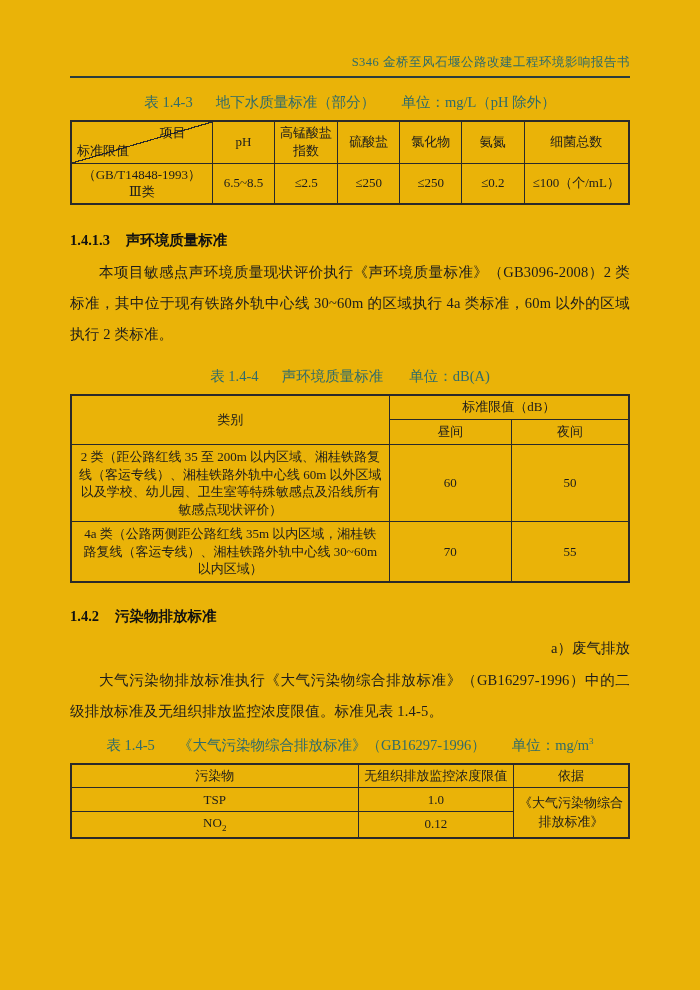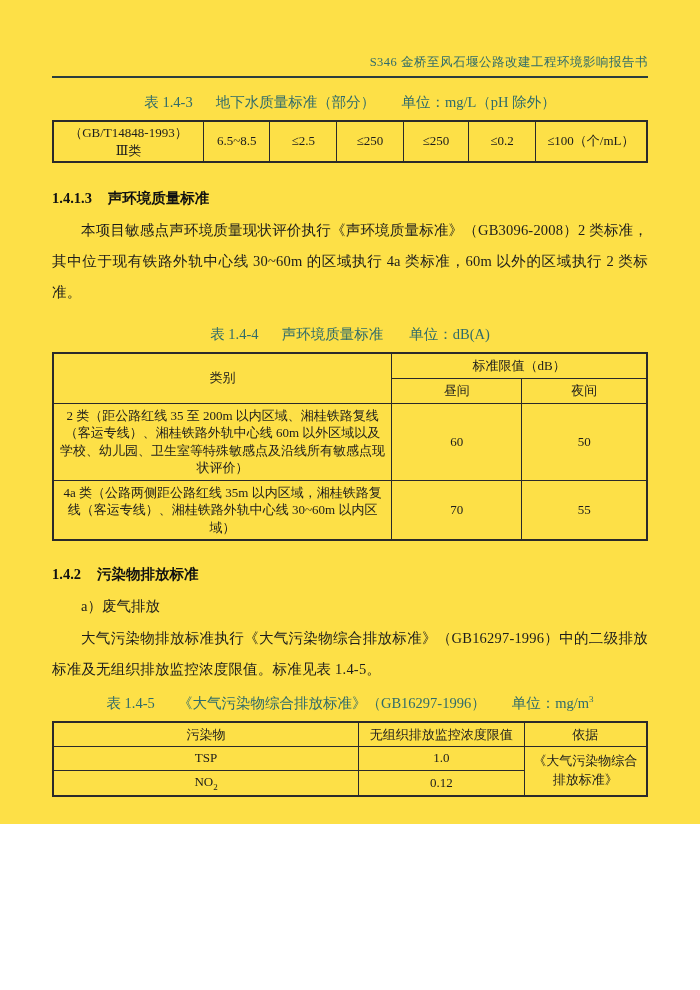--- a/index.html
+++ b/index.html
@@ -11,9 +11,9 @@
     overflow: hidden;
   }
   .page {
-    width: 700px; height: 824px;
-    padding: 0 52px;
-    background: #fde047;
+    width: 700px; height: 990px;
+    padding: 0 70px;
+    background: #eab308;
     position: relative;
   }
   

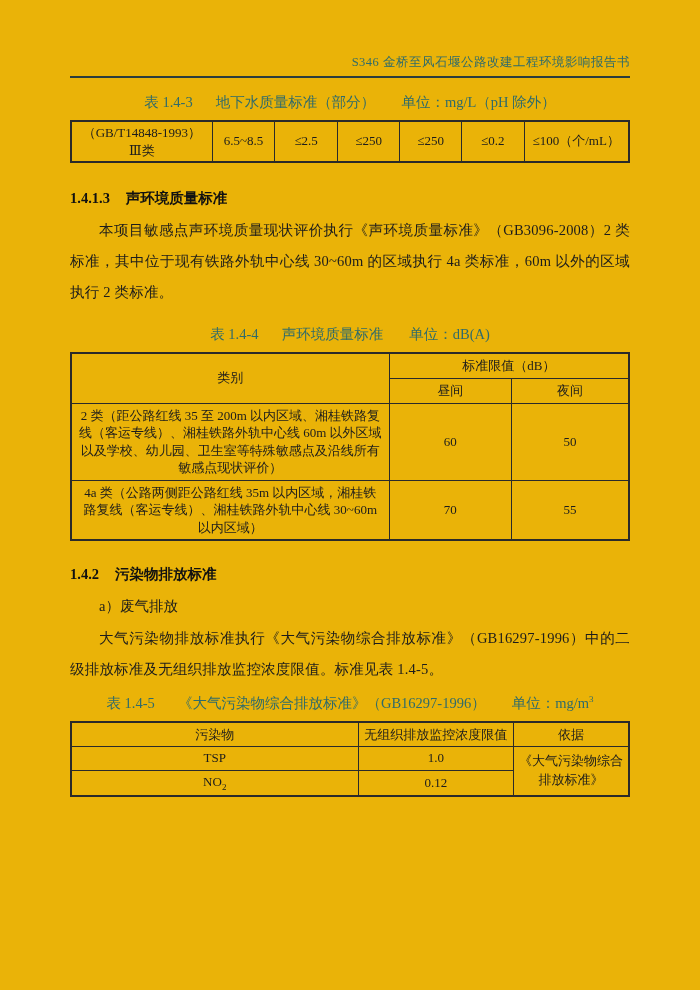--- a/index.html
+++ b/index.html
@@ -131,6 +131,18 @@
         <col style="width:104px">
     </colgroup>
     <tbody>
+        <tr>
+      <th class="diag-cell">
+        <span class="diag-top">项目</span>
+        <span class="diag-bottom">标准限值</span>
+      </th>
+      <th>pH</th>
+      <th>高锰酸盐指数</th>
+      <th>硫酸盐</th>
+      <th>氯化物</th>
+      <th>氨氮</th>
+      <th>细菌总数</th>
+    </tr>
     <tr>
       <td class="row-label">
         <div>（GB/T14848-1993）</div>

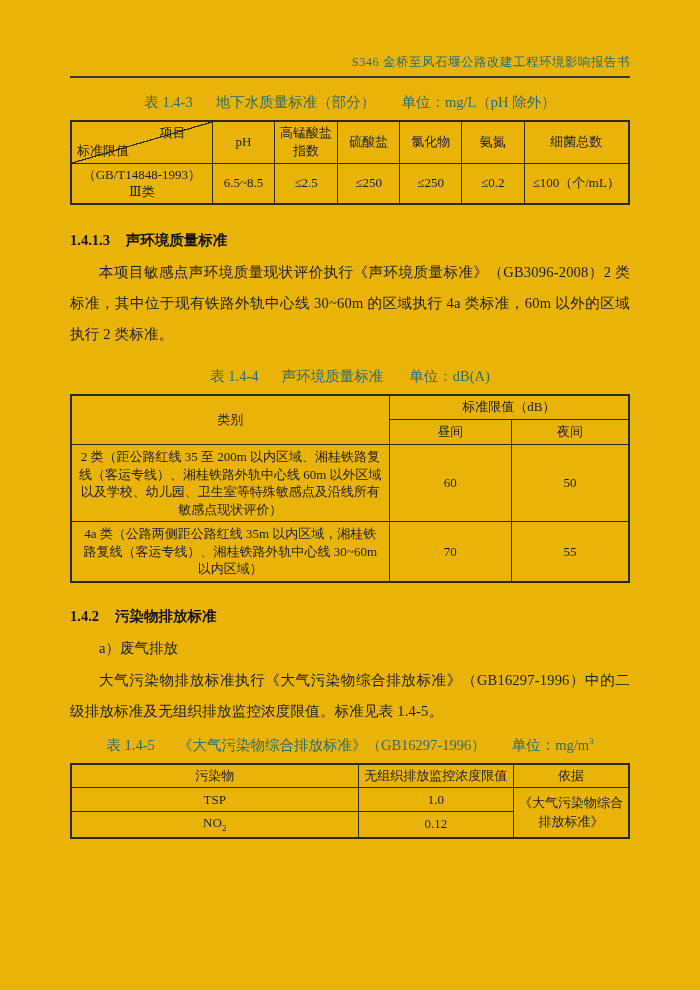--- a/index.html
+++ b/index.html
@@ -97,6 +97,7 @@
     font-size: 14.5px;
     margin-top: 13px;
     text-indent: 2em;
+    text-align: right;
   }
   p.body-para {
     font-size: 14.5px;

